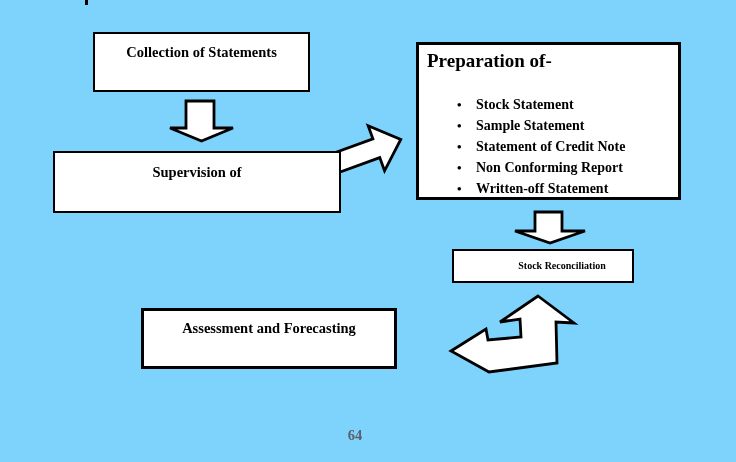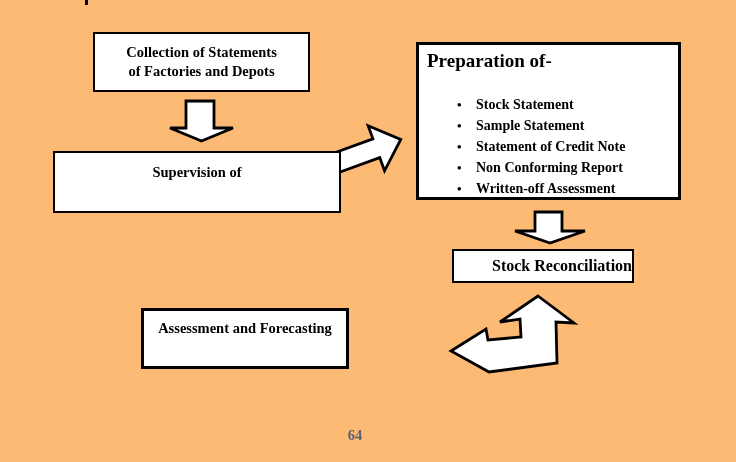--- a/index.html
+++ b/index.html
@@ -7,7 +7,7 @@
     position: relative;
     width: 736px;
     height: 462px;
-    background: #fdba74;
+    background: #7dd3fc;
     font-family: "Liberation Serif", "DejaVu Serif", serif;
     color: #000000;
     overflow: hidden;

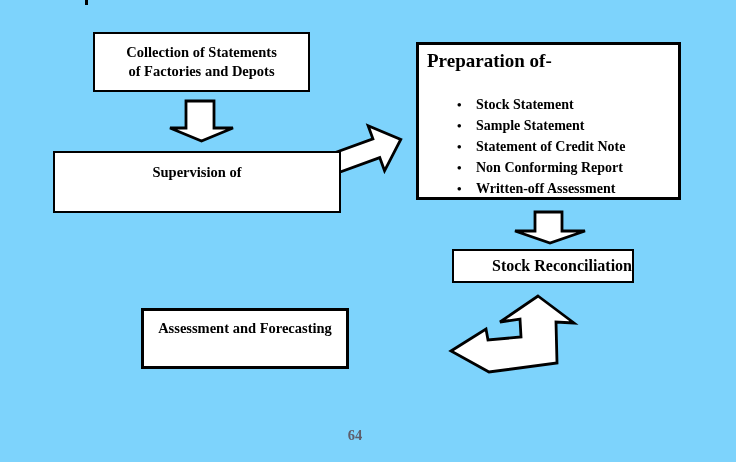--- a/index.html
+++ b/index.html
@@ -74,7 +74,6 @@
 
   <div class="fbox box-collection">
     <div class="bline">Collection of Statements</div>
-    <div class="bline">of Factories and Depots</div>
   </div>
 
   <div class="fbox box-supervision">

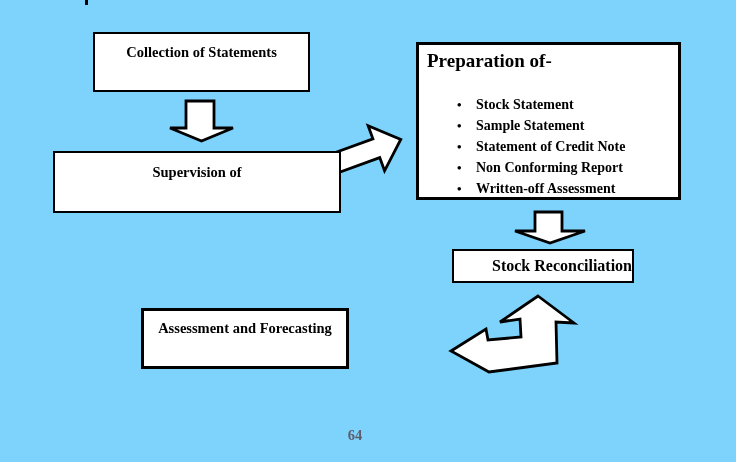--- a/index.html
+++ b/index.html
@@ -101,7 +101,7 @@
       </div>
       <div class="bullet-row">
         <span class="bullet-dot">•</span>
-        <span>Written-off Assessment</span>
+        <span>Written-off Statement</span>
       </div>
     </div>
   </div>

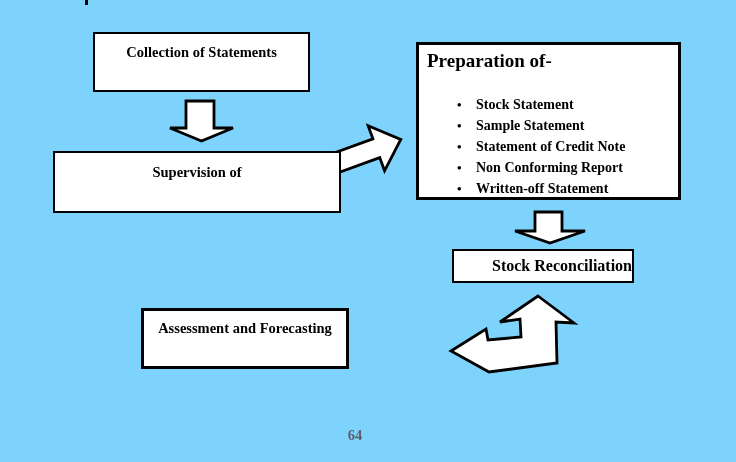--- a/index.html
+++ b/index.html
@@ -32,7 +32,7 @@
   .fbox .bline { line-height: 19px; font-size: 14.5px; }
   .box-collection  { left: 93px;  top: 32px;  width: 217px; height: 60px; padding-top: 9px; }
   .box-supervision { left: 53px;  top: 151px; width: 288px; height: 62px; padding-top: 10px; }
-  .box-stock       { left: 452px; top: 249px; width: 182px; height: 34px; line-height: 30px; font-size: 16px; padding-left: 38px; }
+  .box-stock       { left: 452px; top: 249px; width: 182px; height: 34px; line-height: 30px; font-size: 10px; padding-left: 38px; }
   .box-assessment  { left: 141px; top: 308px; width: 208px; height: 61px; border-width: 3px; padding-top: 8px; }
   .box-preparation {
     left: 416px; top: 42px; width: 265px; height: 158px;

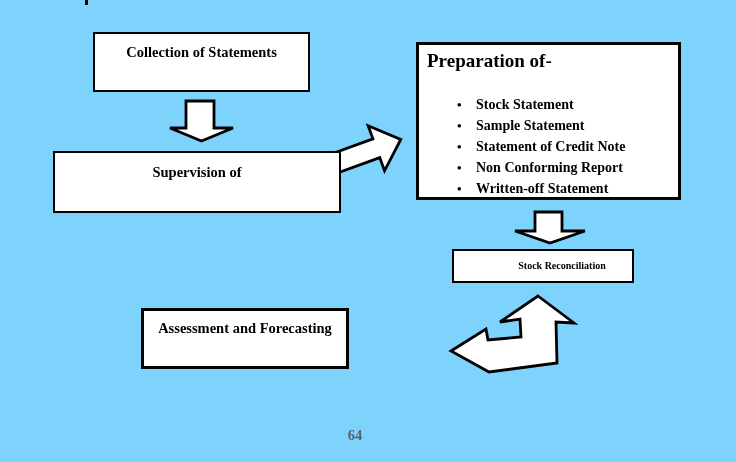--- a/index.html
+++ b/index.html
@@ -33,7 +33,7 @@
   .box-collection  { left: 93px;  top: 32px;  width: 217px; height: 60px; padding-top: 9px; }
   .box-supervision { left: 53px;  top: 151px; width: 288px; height: 62px; padding-top: 10px; }
   .box-stock       { left: 452px; top: 249px; width: 182px; height: 34px; line-height: 30px; font-size: 10px; padding-left: 38px; }
-  .box-assessment  { left: 141px; top: 308px; width: 208px; height: 61px; border-width: 3px; padding-top: 8px; }
+  .box-assessment  { left: 141px; top: 308px; width: 256px; height: 61px; border-width: 3px; padding-top: 8px; }
   .box-preparation {
     left: 416px; top: 42px; width: 265px; height: 158px;
     border-width: 3px;

